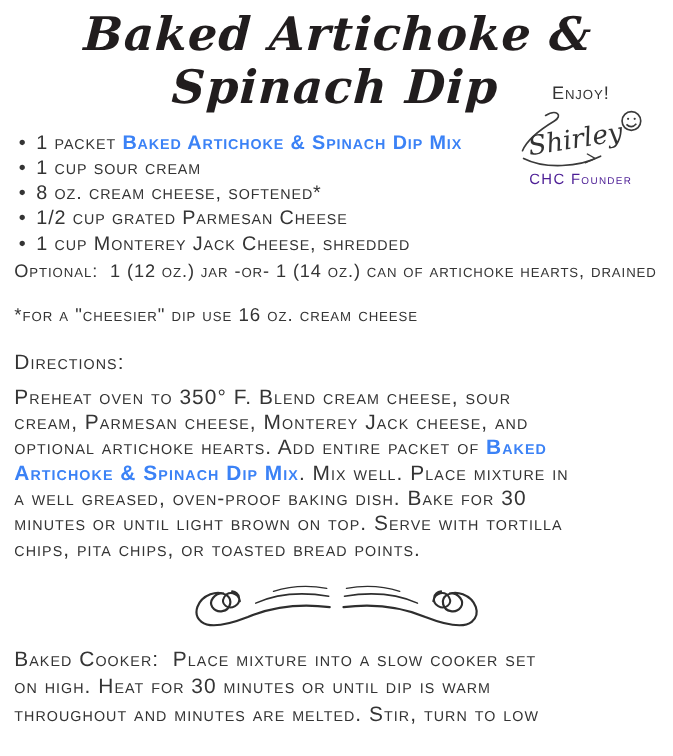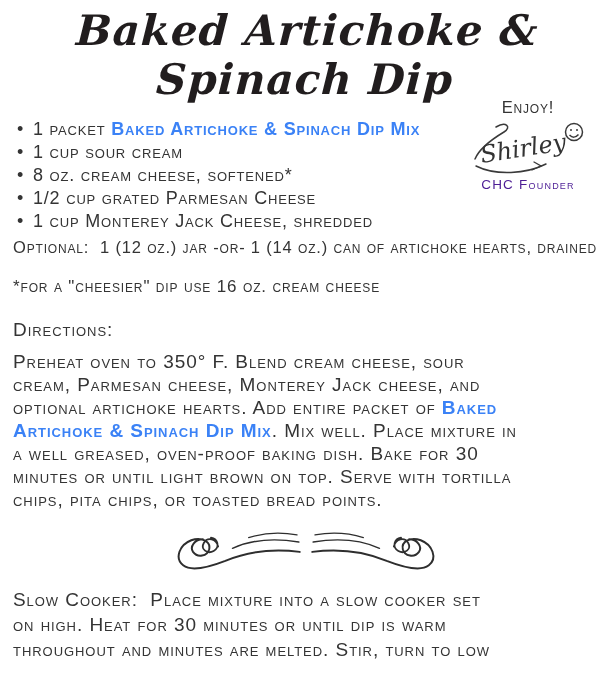--- a/index.html
+++ b/index.html
@@ -62,7 +62,7 @@
   .para.slow{line-height:25px;}
   .enjoy-block{
     position:absolute;
-    top:98px;
+    top:76px;
     right:16px;
     width:136px;
     text-align:center;

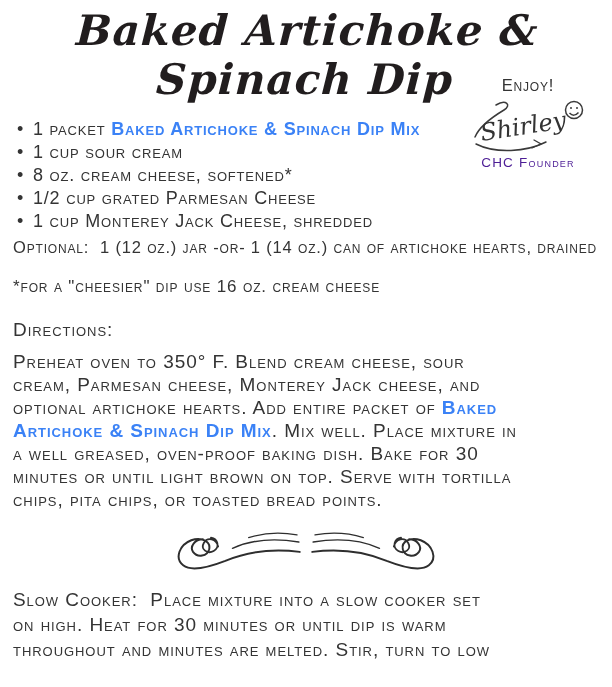--- a/index.html
+++ b/index.html
@@ -135,7 +135,7 @@
       <use href="#flo" transform="translate(300 0) scale(-1 1)"></use>
     </svg>
 
-    <div class="smallcaps para slow"><span>Slow Cooker:  Place mixture into a slow cooker set</span><br><span>on high. Heat for 30 minutes or until dip is warm</span><br><span>throughout and minutes are melted. Stir, turn to low</span><br></div>
+    <div class="smallcaps para slow"><span>Baked Cooker:  Place mixture into a slow cooker set</span><br><span>on high. Heat for 30 minutes or until dip is warm</span><br><span>throughout and minutes are melted. Stir, turn to low</span><br></div>
 
   </div>
 </div>

